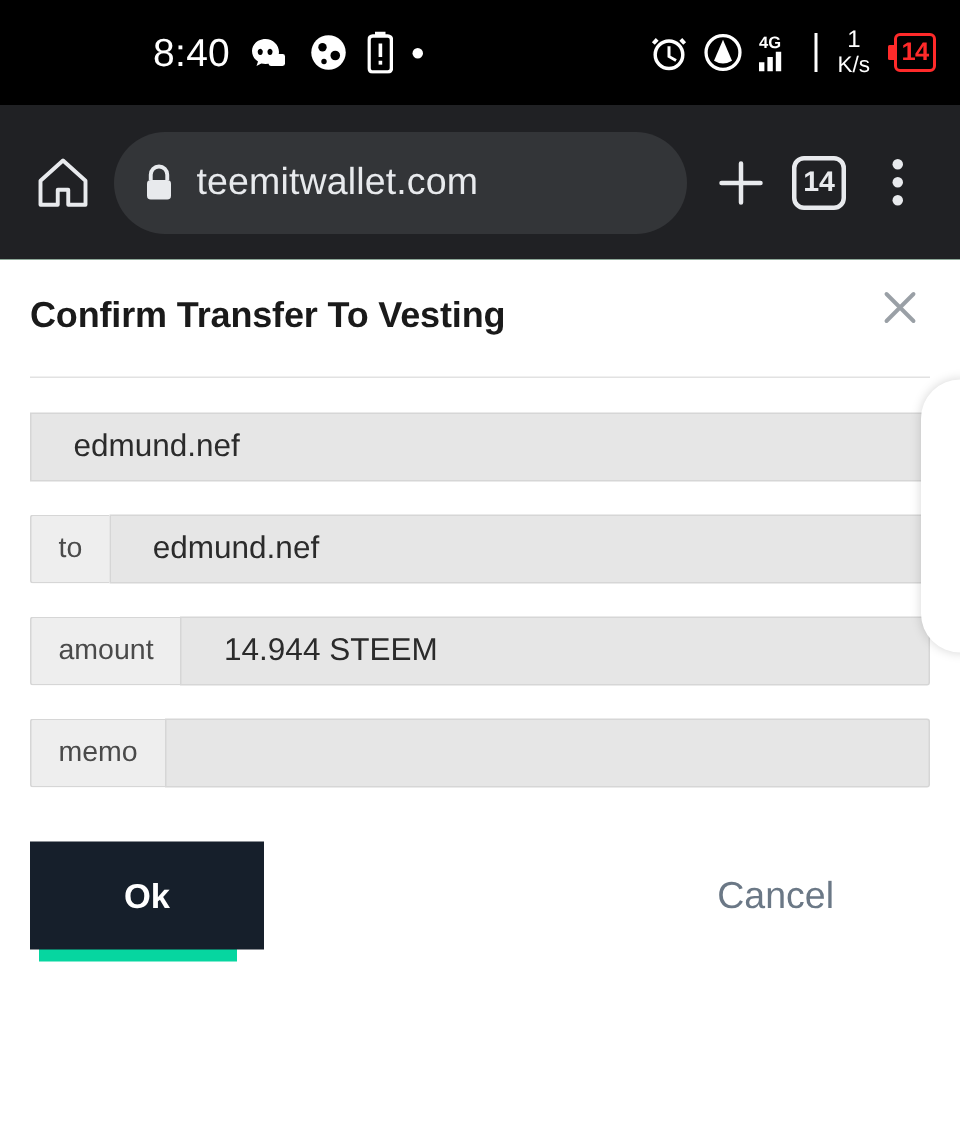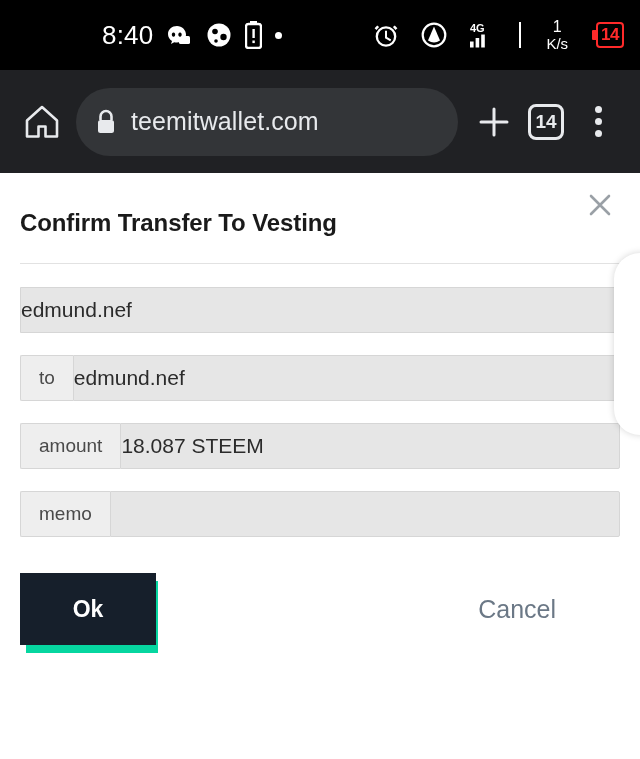--- a/index.html
+++ b/index.html
@@ -47,7 +47,7 @@
   .sb-right {
     display: flex;
     align-items: center;
-    gap: 22px;
+    gap: 10px;
     margin-right: 4px;
   }
   .sb-icon { display: block; }

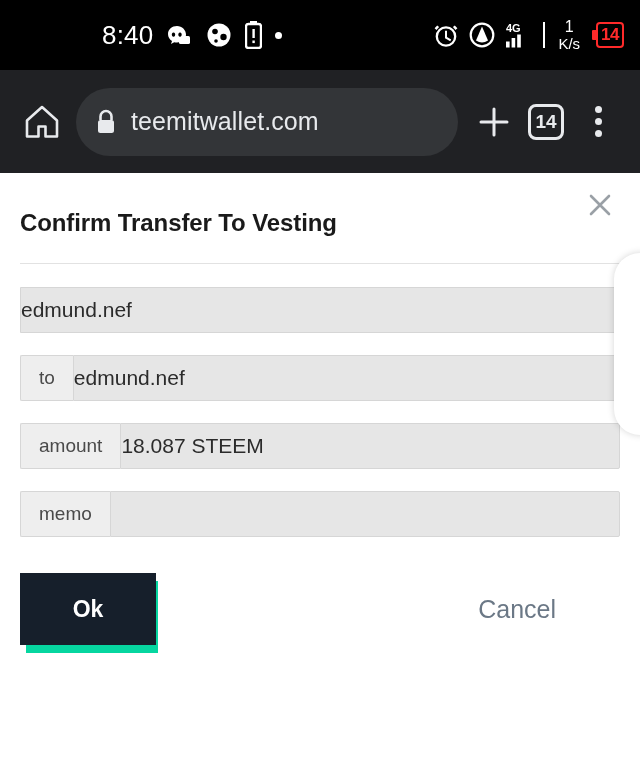--- a/index.html
+++ b/index.html
@@ -166,7 +166,7 @@
 
   .dlg-header {
     position: relative;
-    padding: 36px 20px 0 20px;
+    padding: 24px 20px 0 20px;
     display: flex;
     align-items: flex-start;
   }

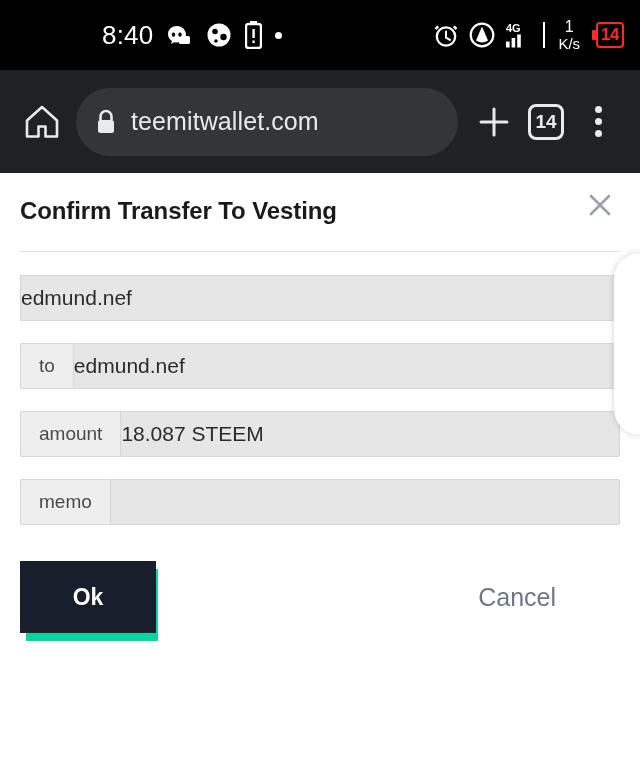--- a/index.html
+++ b/index.html
@@ -220,7 +220,7 @@
     font-size: 21px;
     display: flex;
     align-items: center;
-    padding: 0 0;
+    padding: 0 28px;
     overflow: hidden;
     white-space: nowrap;
   }

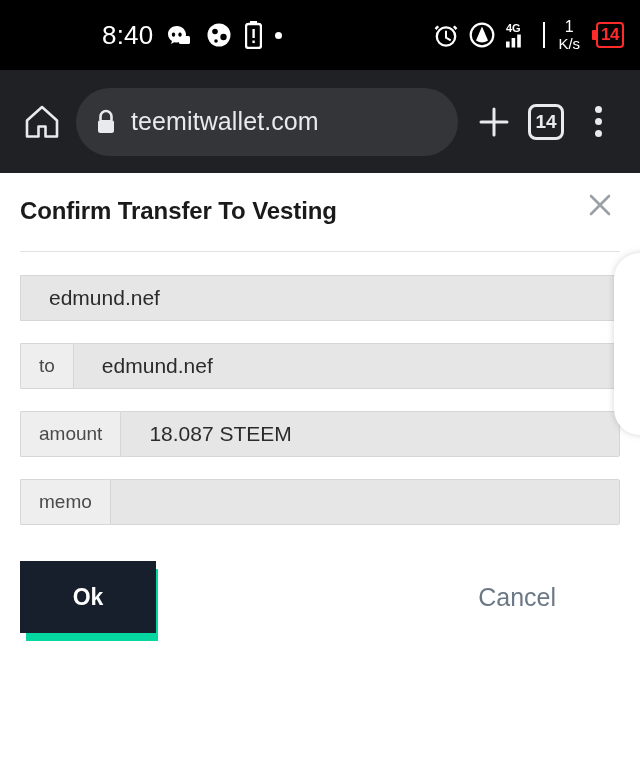--- a/index.html
+++ b/index.html
@@ -408,7 +408,7 @@
       </div>
       <div class="field-row">
         <div class="field-label">amount</div>
-        <div class="field-value">18.087 STEEM</div>
+        <div class="field-value">14.944 STEEM</div>
       </div>
       <div class="field-row">
         <div class="field-label">memo</div>

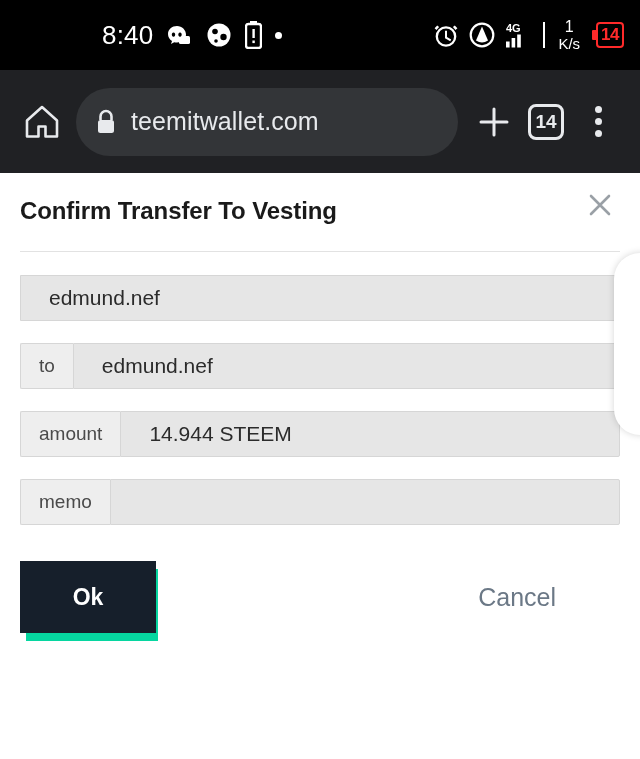--- a/index.html
+++ b/index.html
@@ -248,7 +248,7 @@
   .ok-btn {
     position: absolute;
     left: 0; top: 0;
-    width: 136px; height: 72px;
+    width: 156px; height: 72px;
     background: #161f2b;
     color: #ffffff;
     font-size: 23px;

